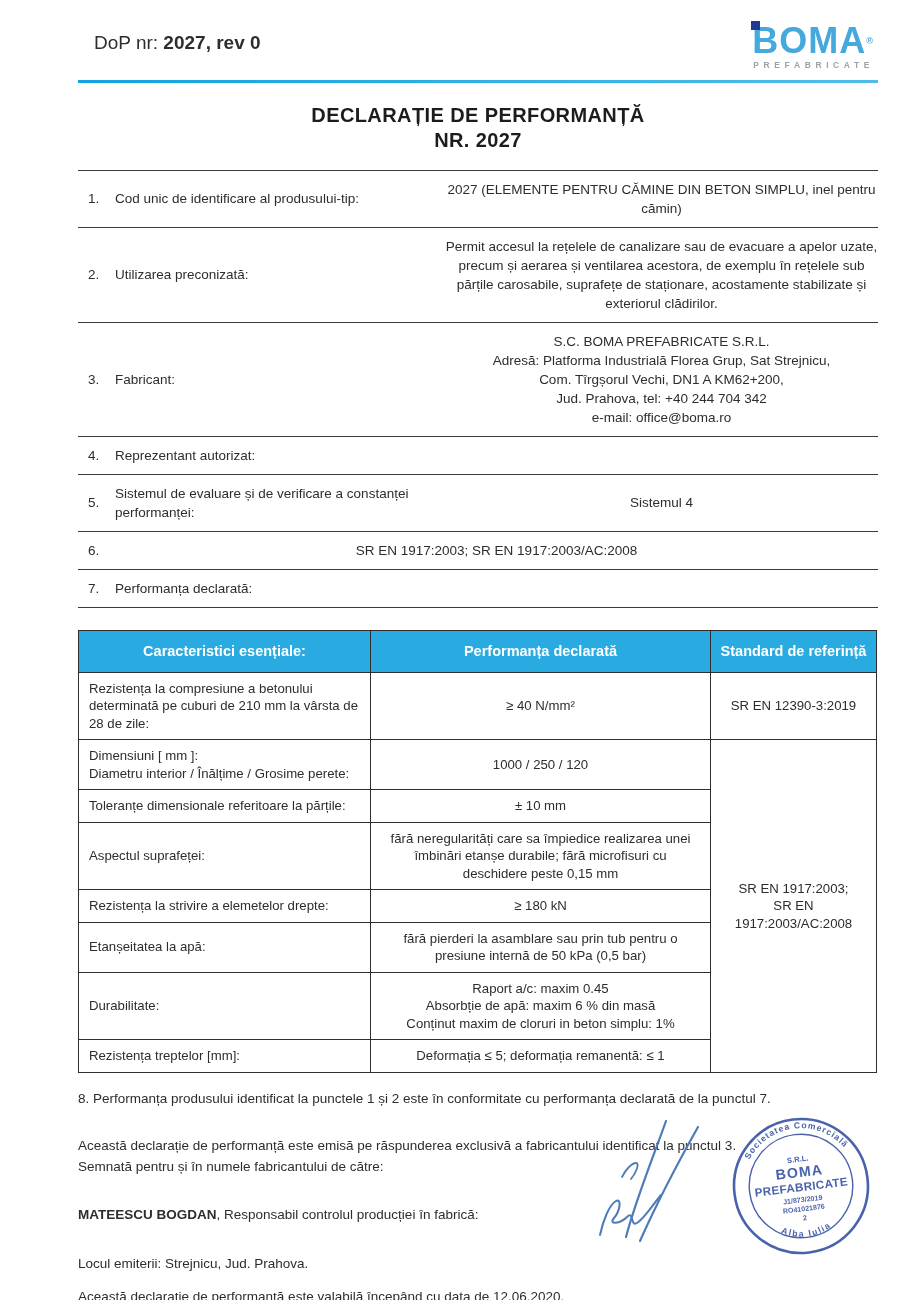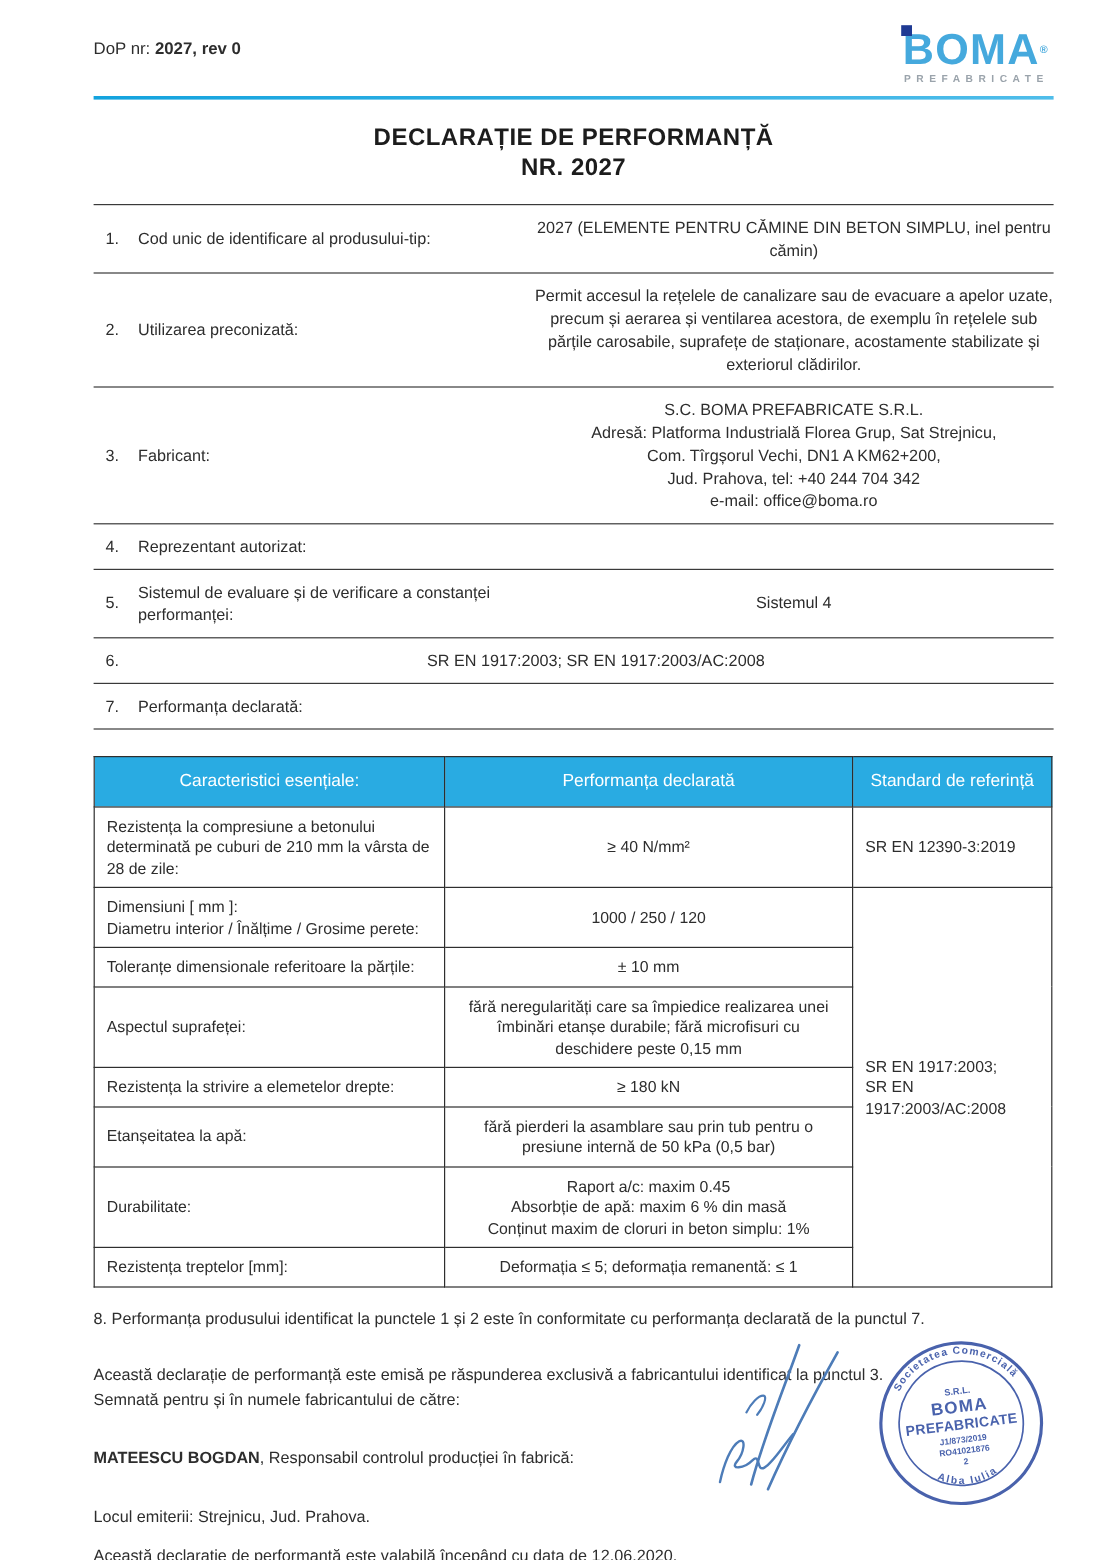--- a/index.html
+++ b/index.html
@@ -12,7 +12,7 @@
 
   
   .topbar { display:flex; justify-content:space-between; align-items:flex-start; padding-top:24px; }
-  .dop-line { font-size:14px; padding-top:8px; }
+  .dop-line { font-size:19px; padding-top:8px;margin-left:16px; }
   .dop-line b { font-weight:bold; }
   .logo { position:relative; text-align:right; padding-right:4px; }
   .logo-main { font-size:36px; font-weight:bold; letter-spacing:1px; color:#45a9dd; line-height:34px; position:relative; display:inline-block; }

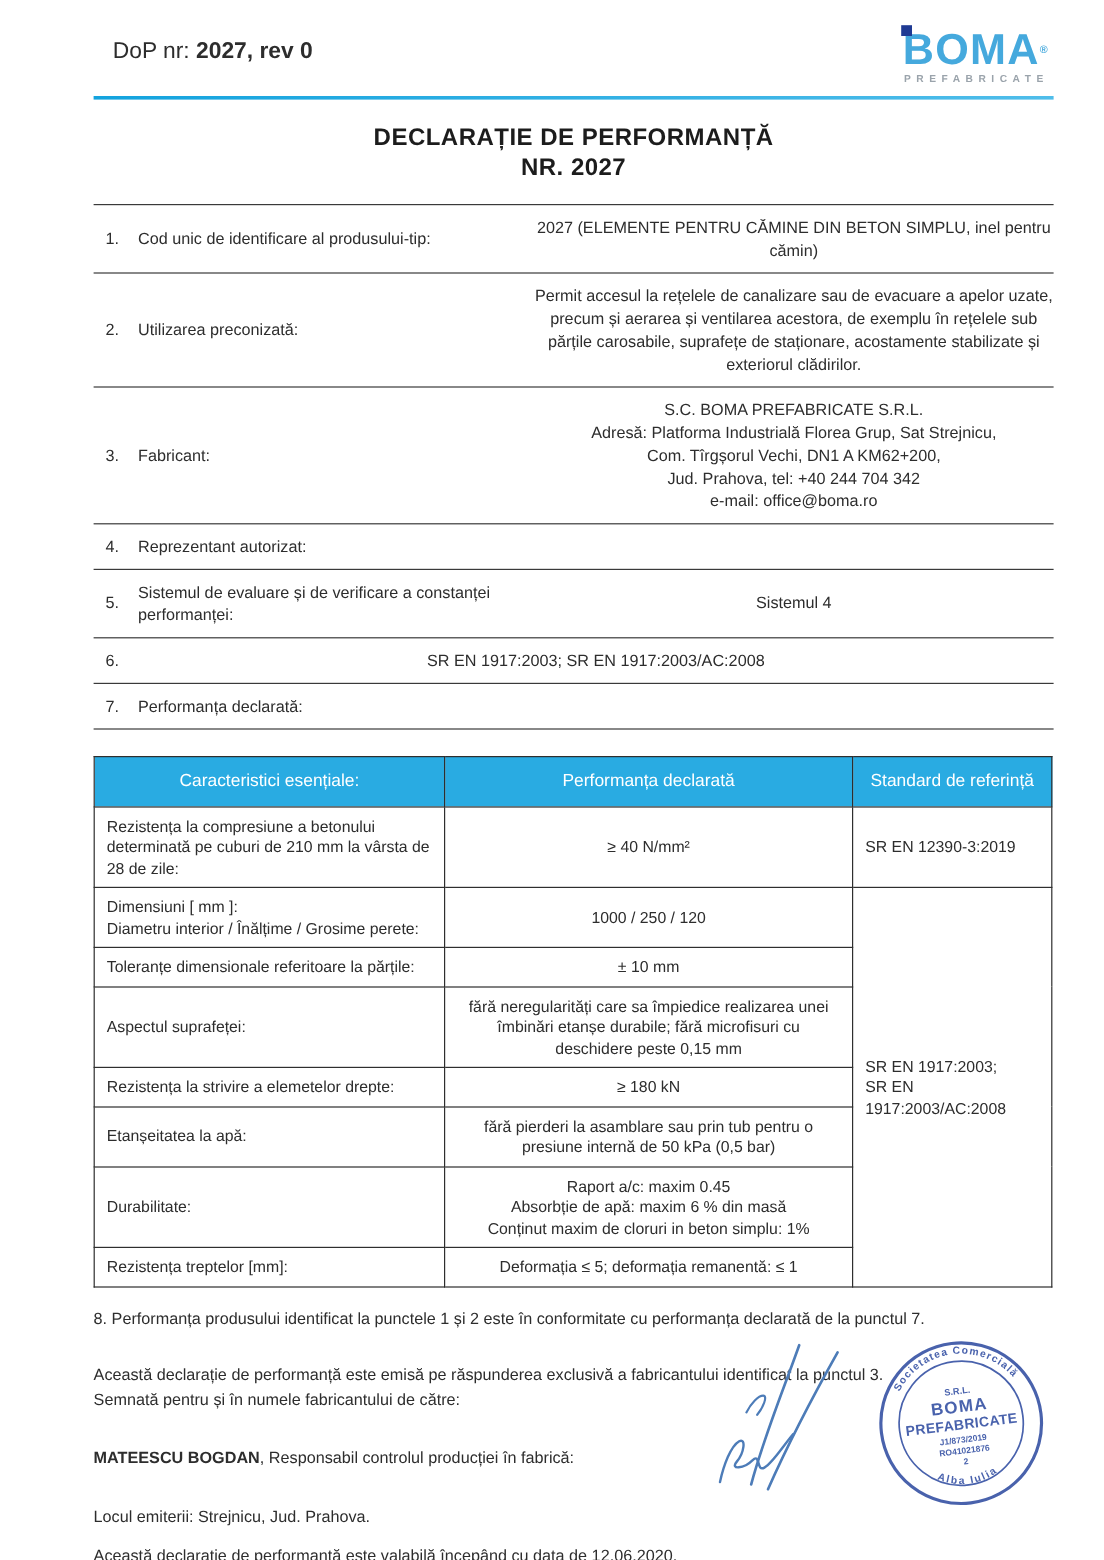--- a/index.html
+++ b/index.html
@@ -35,7 +35,7 @@
   table.perf { border-collapse:collapse; table-layout:fixed; width:798px; margin-top:22px; }
   table.perf th, table.perf td { border:1.6px solid #2e2e2e; }
   table.perf th {
-    background:#29abe2; color:#ffffff; font-size:14.5px; font-weight:normal;
+    background:#29abe2; color:#ffffff; font-size:14.5px; font-weight:bold;
     padding:11px 8px; text-align:center; line-height:19px;
   }
   table.perf td { font-size:13.2px; line-height:17.5px; padding:7px 10px; vertical-align:middle; }

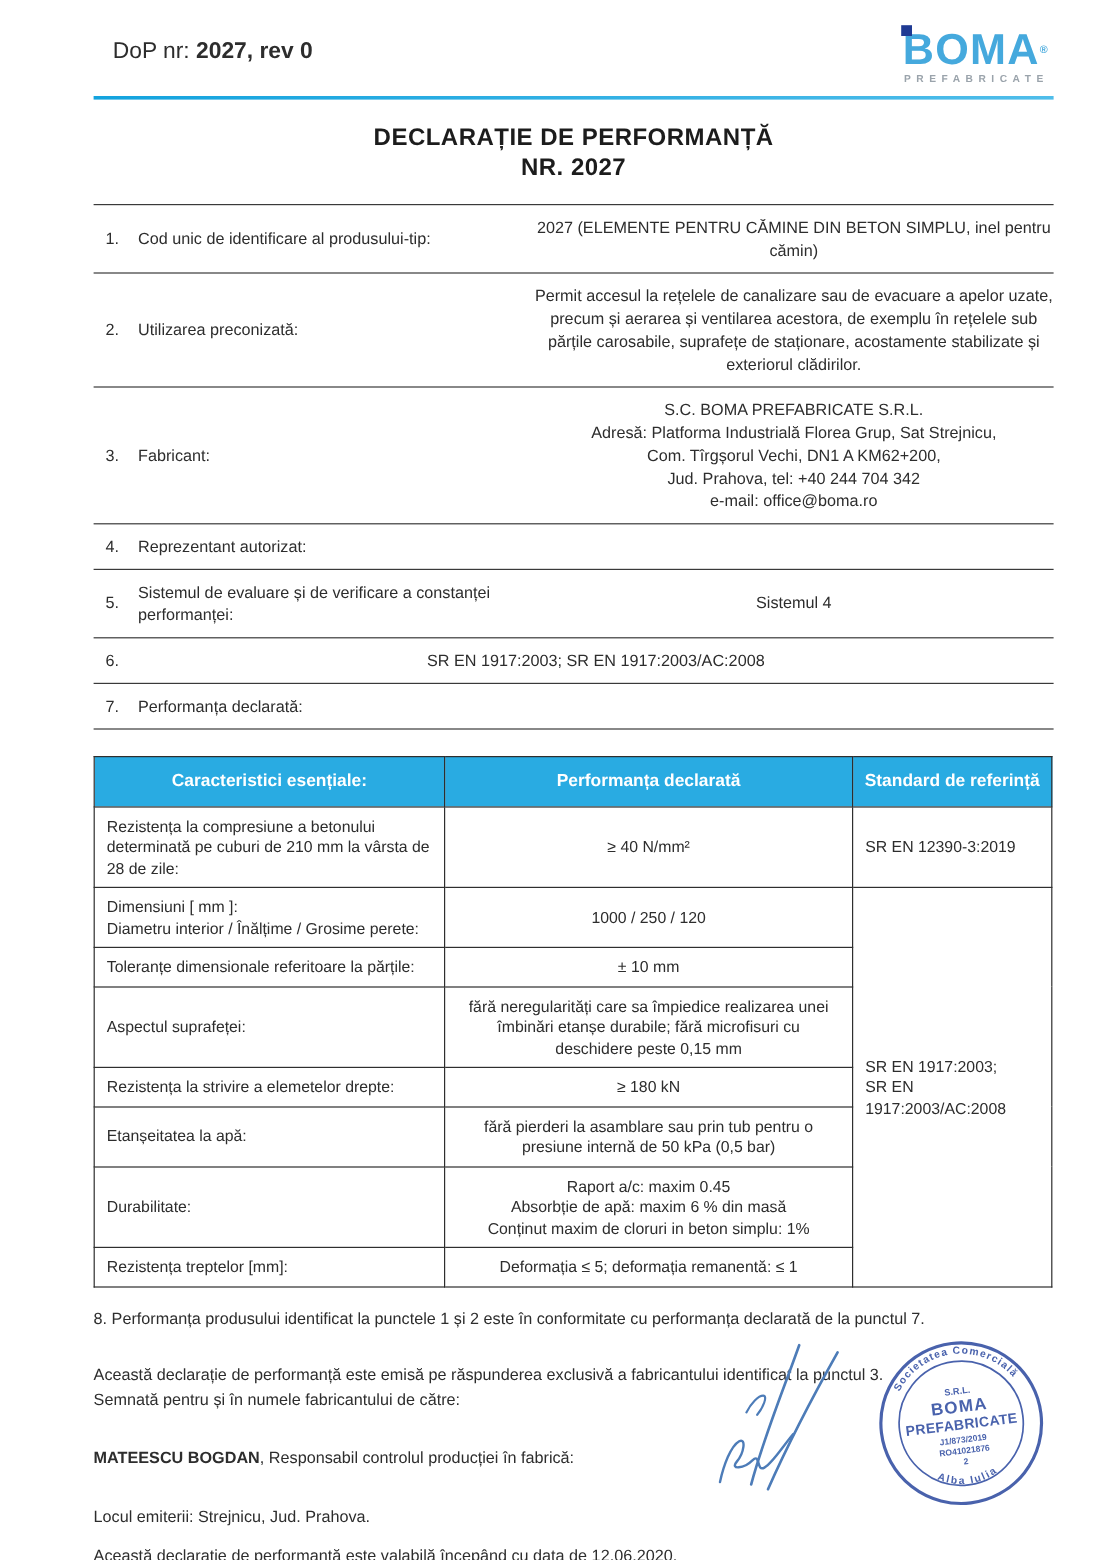--- a/index.html
+++ b/index.html
@@ -41,7 +41,7 @@
   table.perf td { font-size:13.2px; line-height:17.5px; padding:7px 10px; vertical-align:middle; }
   td.cell-char { text-align:left; white-space:pre-line; }
   td.cell-perf { text-align:center; white-space:pre-line; }
-  td.cell-std  { text-align:left; white-space:pre-line; }
+  td.cell-std  { text-align:center; white-space:pre-line; }
   .col1 { width:292px; } .col2 { width:340px; } .col3 { width:166px; }
 
   

